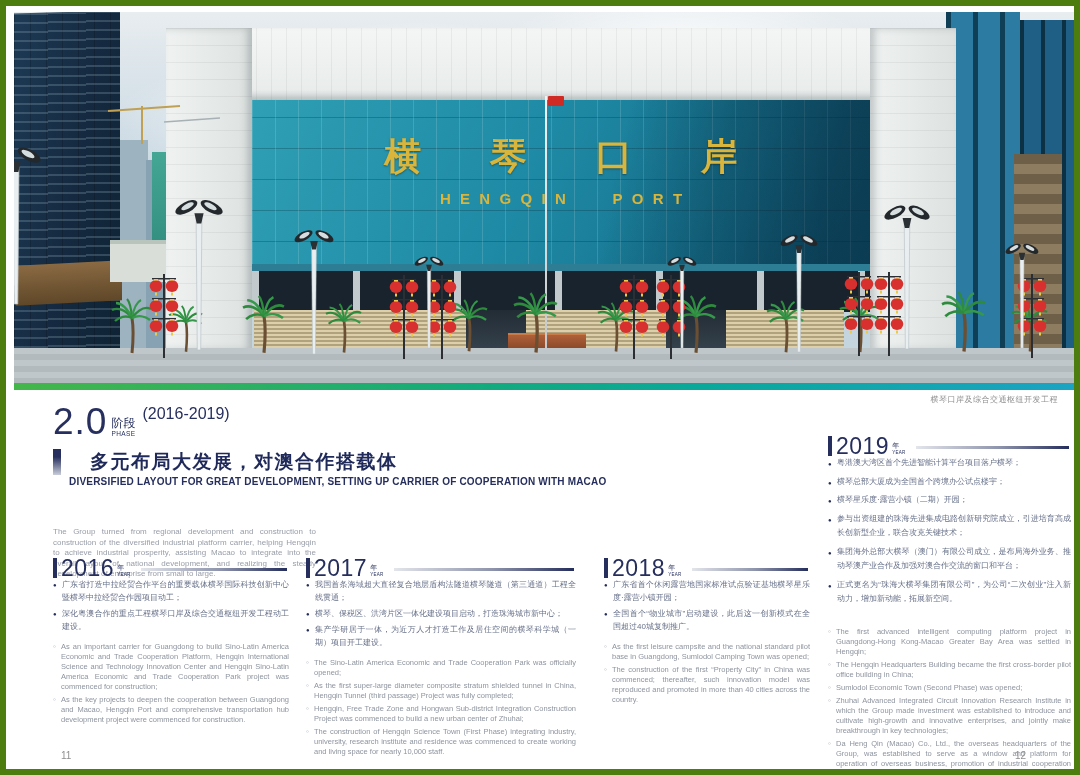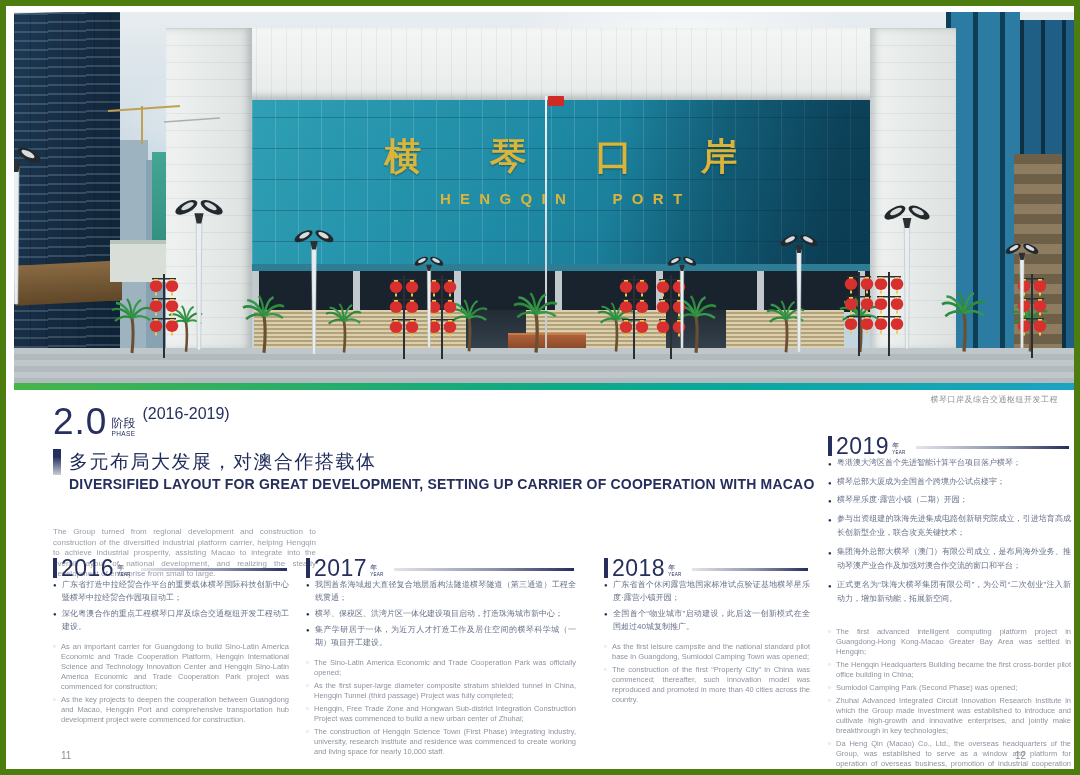--- a/index.html
+++ b/index.html
@@ -82,7 +82,7 @@
 
   .title-row { position:absolute; left:47px; top:443px; display:flex; align-items:center; }
   .title-accent { width:8px; height:26px; margin-right:8px; background:linear-gradient(180deg,#252e5c 30%,#c9cdd9); }
-  .title-cn { font-size:19px; font-weight:400; color:#1f2a5a; letter-spacing:1.5px; }
+  .title-cn { font-size:19px; font-weight:700; color:#1f2a5a; letter-spacing:1.5px;margin-left:21px; }
   .title-en { position:absolute; left:63px; top:470px; font-size:14px; font-weight:700; color:#252e5c; letter-spacing:.2px; }
 
   .intro-cn { position:absolute; left:47px; top:484px; width:280px; font-size:9.5px; line-height:17px; color:#7e88a6; }

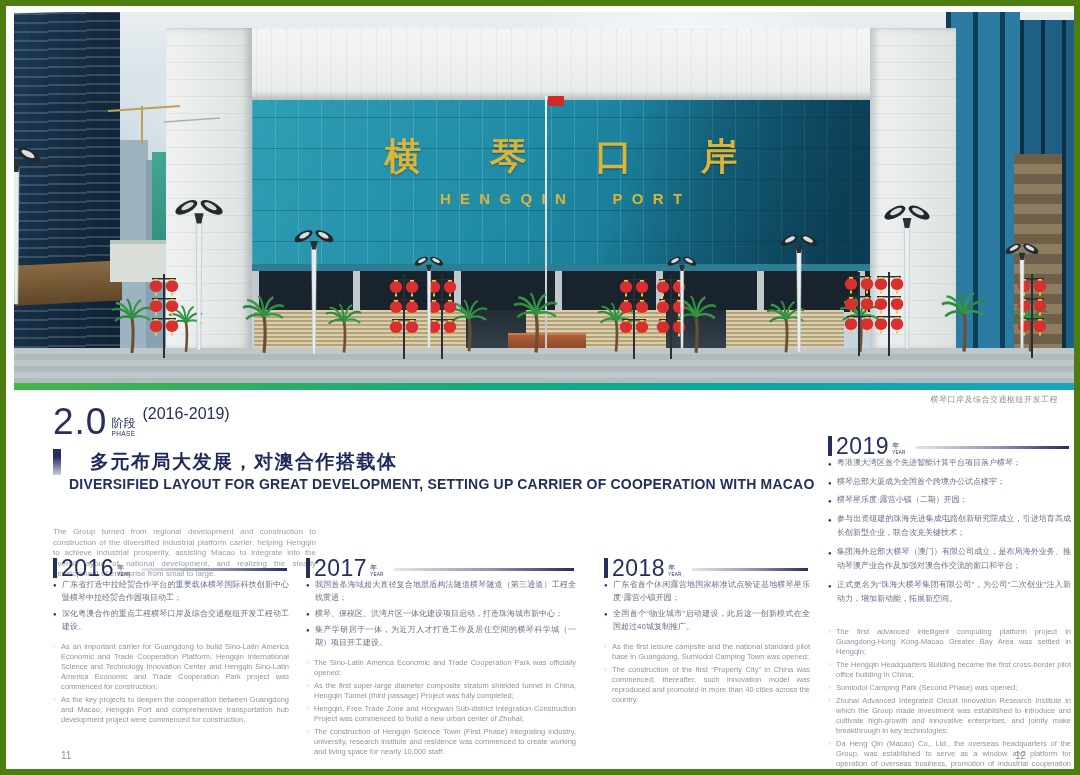--- a/index.html
+++ b/index.html
@@ -83,7 +83,7 @@
   .title-row { position:absolute; left:47px; top:443px; display:flex; align-items:center; }
   .title-accent { width:8px; height:26px; margin-right:8px; background:linear-gradient(180deg,#252e5c 30%,#c9cdd9); }
   .title-cn { font-size:19px; font-weight:700; color:#1f2a5a; letter-spacing:1.5px;margin-left:21px; }
-  .title-en { position:absolute; left:63px; top:470px; font-size:14px; font-weight:700; color:#252e5c; letter-spacing:.2px; }
+  .title-en { position:absolute; left:63px; top:470px; font-size:10px; font-weight:700; color:#252e5c; letter-spacing:.2px; }
 
   .intro-cn { position:absolute; left:47px; top:484px; width:280px; font-size:9.5px; line-height:17px; color:#7e88a6; }
   .intro-en { position:absolute; left:47px; top:521px; width:263px; font-size:8px; line-height:10.5px; color:#989da8; text-align:justify; }

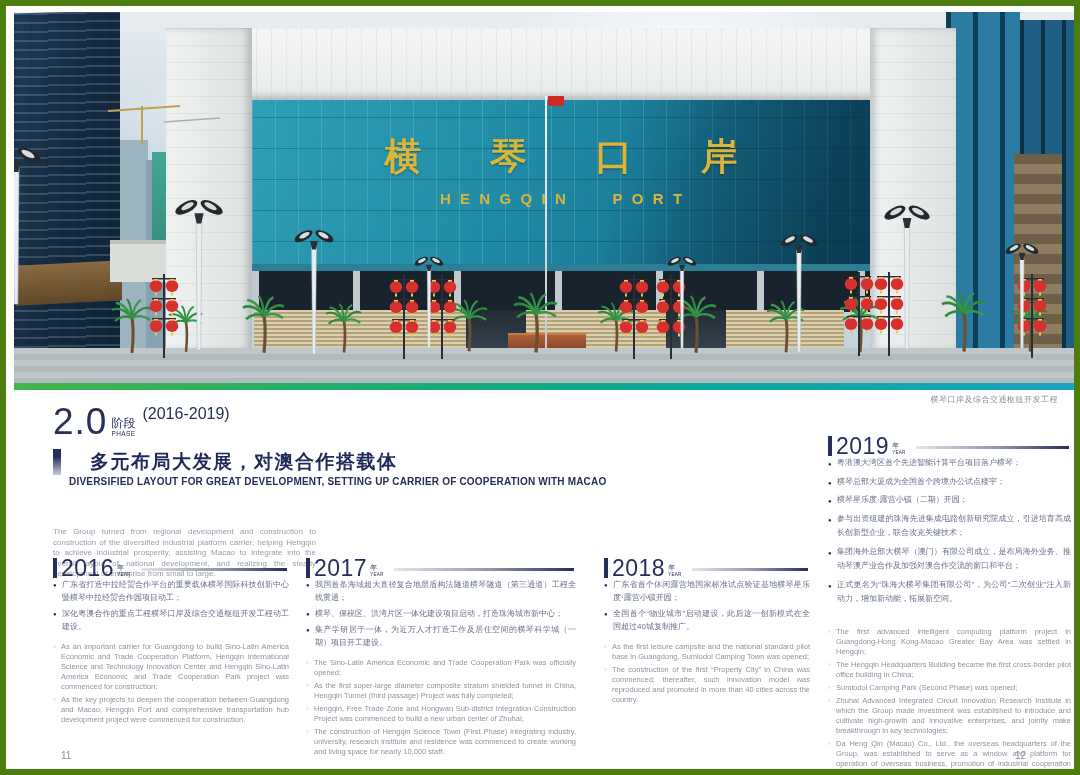--- a/index.html
+++ b/index.html
@@ -347,7 +347,7 @@
     <ul class="en-list">
       <li>The first advanced intelligent computing platform project in Guangdong-Hong Kong-Macao Greater Bay Area was settled in Hengqin;</li>
       <li>The Hengqin Headquarters Building became the first cross-border pilot office building in China;</li>
-      <li>Sumlodol Camping Park (Second Phase) was opened;</li>
+      <li>Sumlodol Economic Town (Second Phase) was opened;</li>
       <li>Zhuhai Advanced Integrated Circuit Innovation Research Institute in which the Group made investment was established to introduce and cultivate high-growth and innovative enterprises, and jointly make breakthrough in key technologies;</li>
       <li>Da Heng Qin (Macao) Co., Ltd., the overseas headquarters of the Group, was established to serve as a window and platform for operation of overseas business, promotion of industrial cooperation between Hengqin and Macao, and strengthening of cooperation and exchanges with Macao;</li>
 

